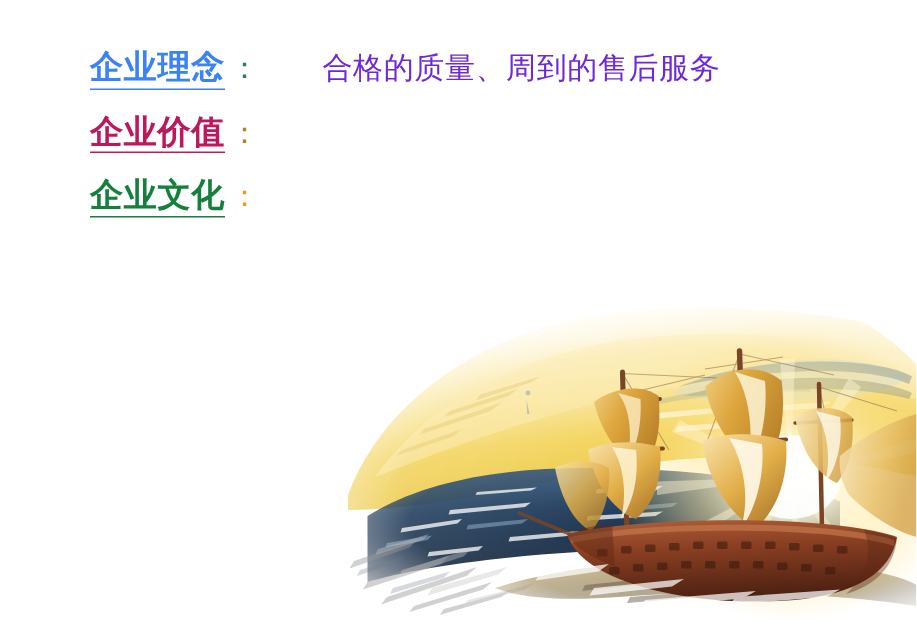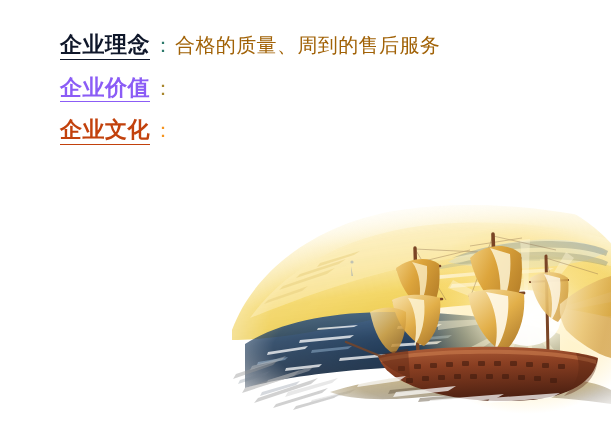--- a/index.html
+++ b/index.html
@@ -359,7 +359,7 @@
   <div id="slogan-block">
 
     <div class="slogan-line">
-      <span class="slogan-label" style="color:#0f172a">企业理念</span>
+      <span class="slogan-label" style="color:#3b82f6">企业理念</span>
       <span class="slogan-colon" style="color:#2d7a6b">：</span>
       <span class="slogan-body">合格的质量、周到的售后服务</span>
     </div>

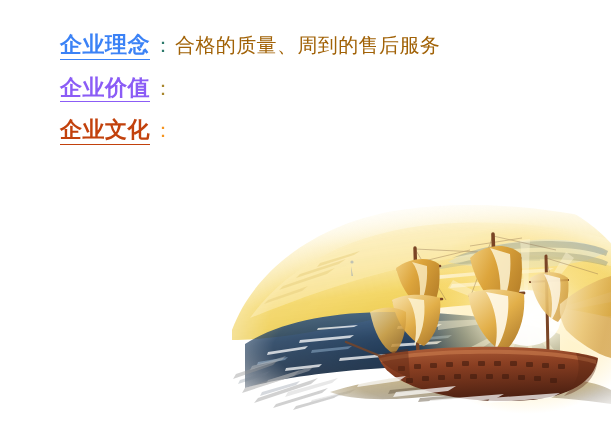--- a/index.html
+++ b/index.html
@@ -46,9 +46,10 @@
   .slogan-body {
     font-size: 20px;
     font-weight: 400;
-    color: #a16207;
+    color: #6d28d9;
     letter-spacing: 0.4px;
     line-height: 1.12;
+    margin-left: 40px;
   }
 
   

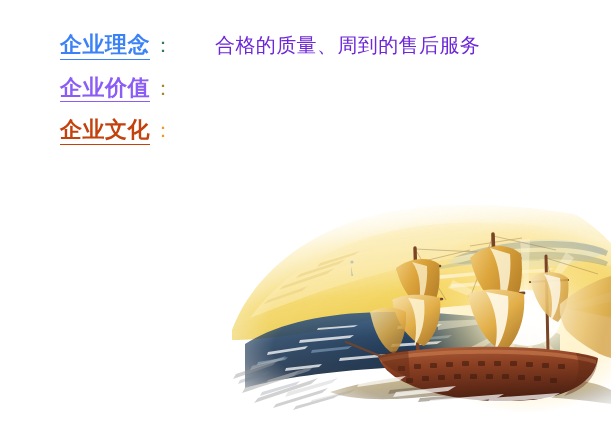--- a/index.html
+++ b/index.html
@@ -366,7 +366,7 @@
     </div>
 
     <div class="slogan-line">
-      <span class="slogan-label" style="color:#8b5cf6">企业价值</span>
+      <span class="slogan-label" style="color:#be185d">企业价值</span>
       <span class="slogan-colon" style="color:#a8862c">：</span>
     </div>
 

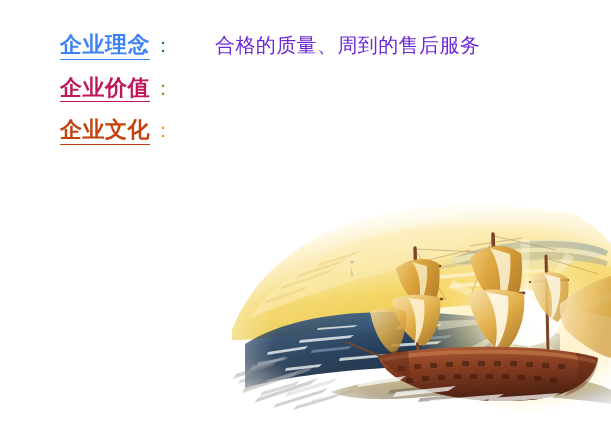--- a/index.html
+++ b/index.html
@@ -371,7 +371,7 @@
     </div>
 
     <div class="slogan-line">
-      <span class="slogan-label" style="color:#c2410c">企业文化</span>
+      <span class="slogan-label" style="color:#15803d">企业文化</span>
       <span class="slogan-colon" style="color:#f5941f">：</span>
     </div>
 

